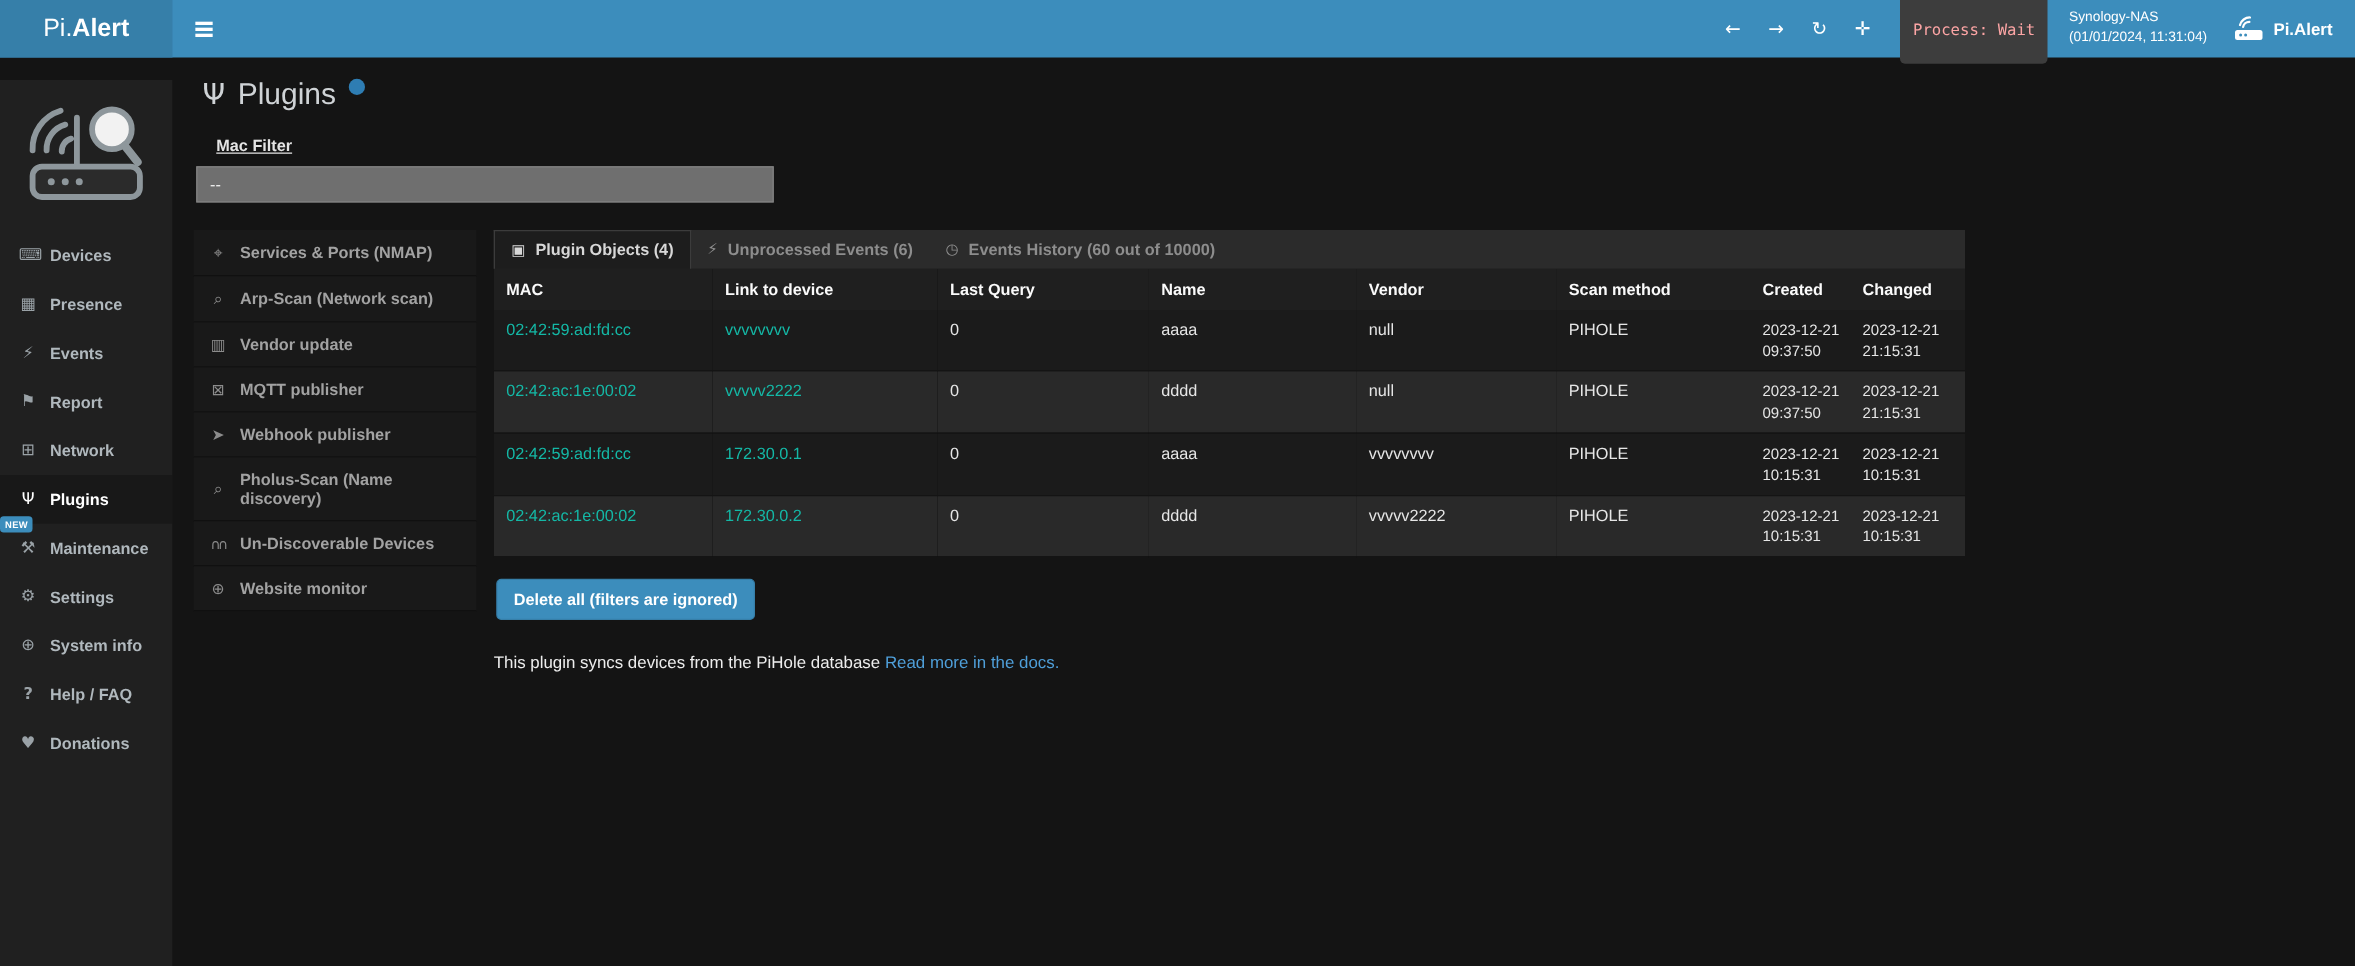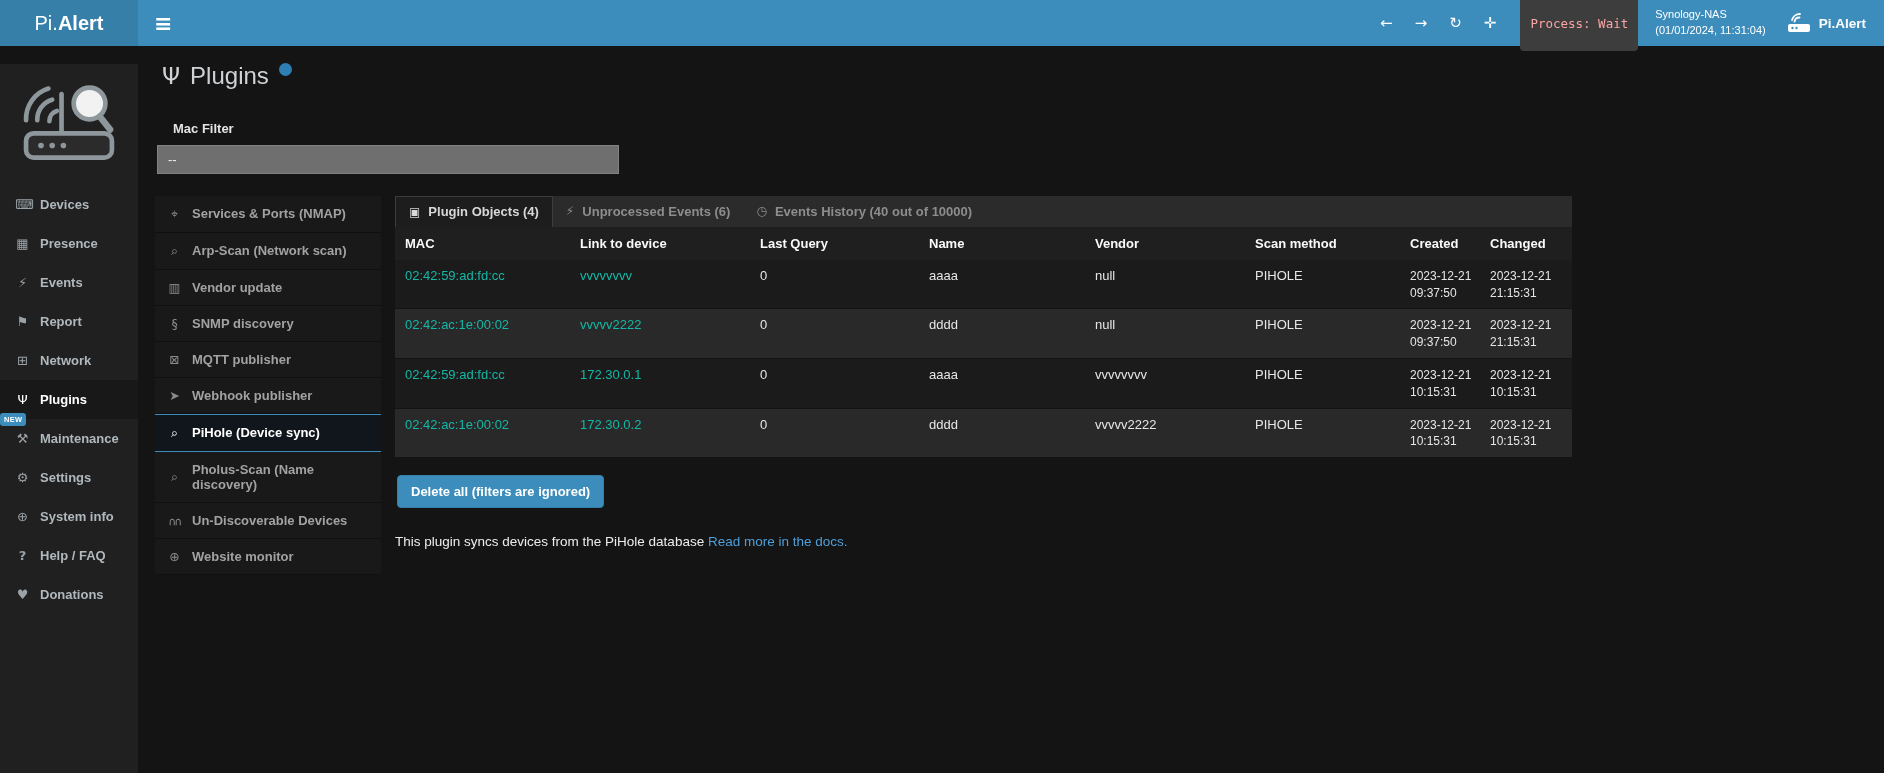--- a/index.html
+++ b/index.html
@@ -65,7 +65,7 @@
   .title-plug{font-size:23px;line-height:1.25;}
   .page-title{font-size:24px;font-weight:normal;line-height:1.2;}
   .docs-badge{width:13px;height:13px;border-radius:50%;background:#2e7db3;display:inline-block;cursor:pointer;margin-top:1px;}
-  .mac-filter{margin-top:30px;}
+  .mac-filter{margin-top:18px;text-decoration:underline;}
   .filter-label{display:block;margin:0 0 9px 18px;font-size:13px;font-weight:bold;color:#e4e4e4;}
   .filter-input{width:462px;height:29px;background:#6f6f6f;border:1px solid #828282;color:#f0f0f0;font-size:13px;padding:0 10px;margin-left:2px;font-family:inherit;}
   .content-cols{display:flex;margin-top:22px;align-items:flex-start;}

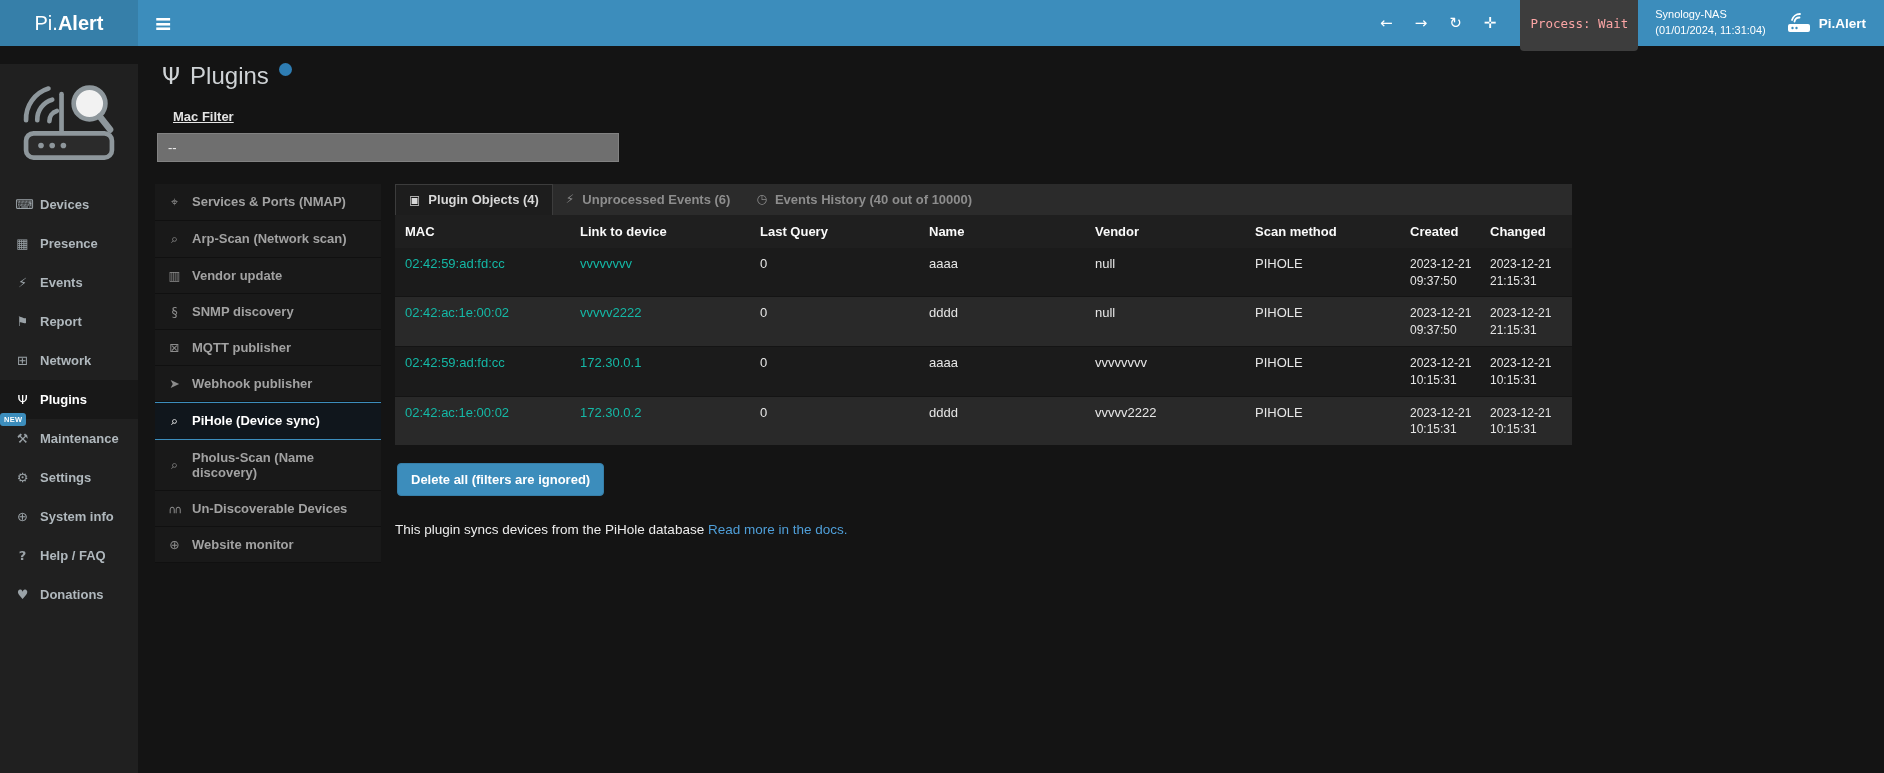--- a/index.html
+++ b/index.html
@@ -259,7 +259,7 @@
           </div>
           <div class="tab" data-name="tab-events-history-50-out-of-10000">
             <span class="ticon icon" data-name="events-history-icon"></span>
-            <span class="tlabel" data-name="tab-label">Events History (40 out of 10000)</span>
+            <span class="tlabel" data-name="tab-label">Events History (60 out of 10000)</span>
           </div>
         </div>
 

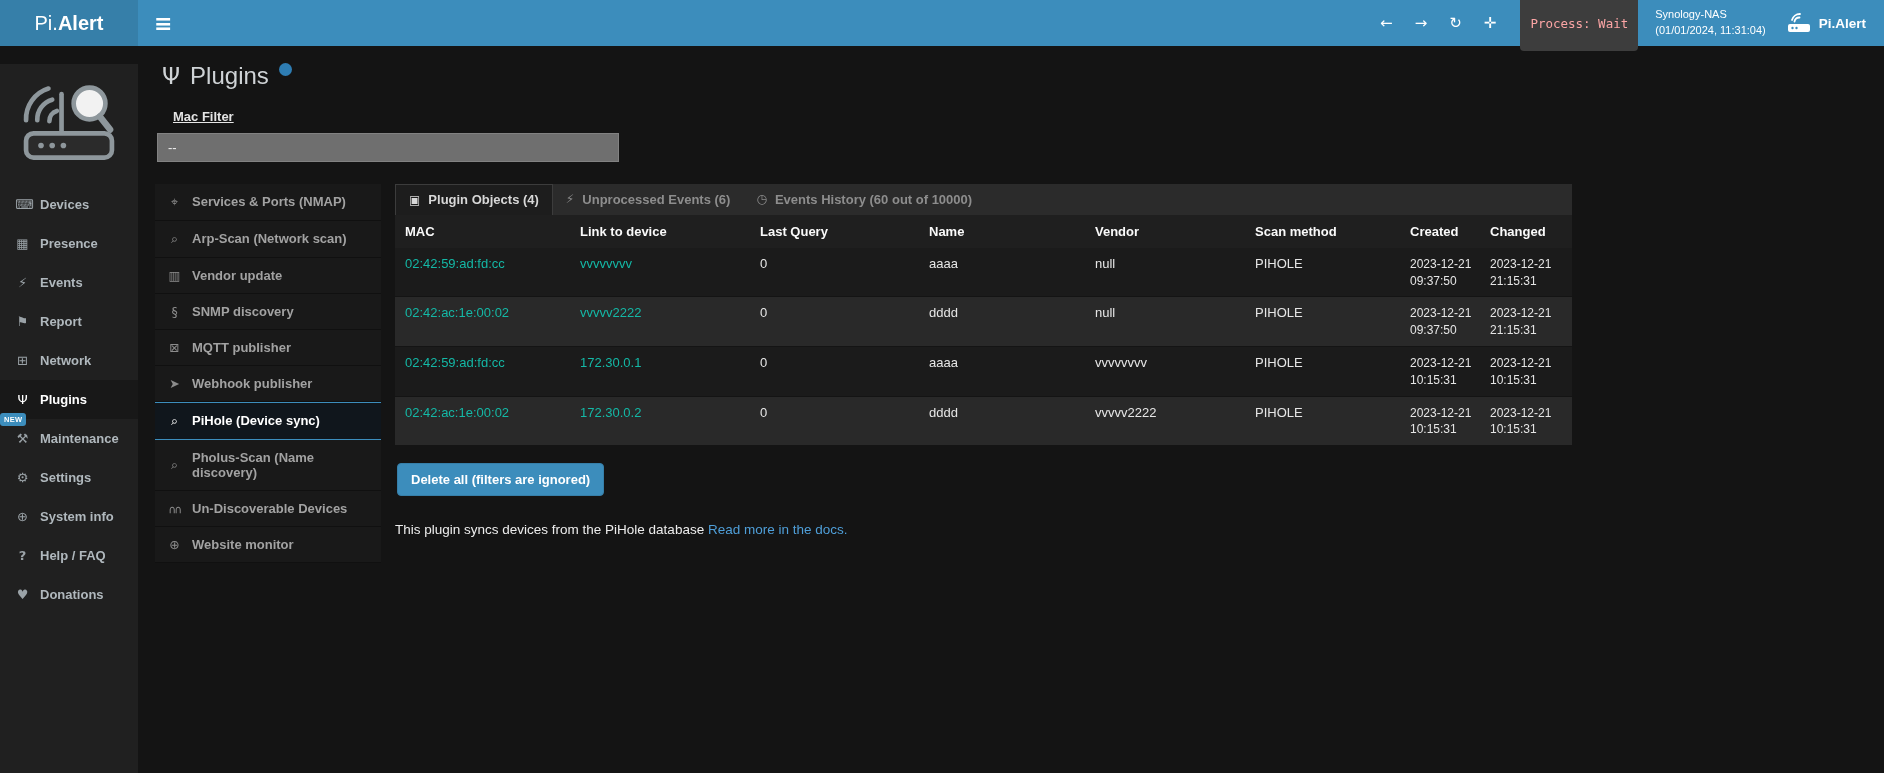--- a/index.html
+++ b/index.html
@@ -217,10 +217,6 @@
           <span class="picon icon" data-name="vendor-update-icon"></span>
           <span class="plabel" data-name="plugin-nav-label">Vendor update</span>
         </div>
-        <div class="plugin-item" data-name="plugin-nav-item-snmp-discovery">
-          <span class="picon icon" data-name="snmp-icon"></span>
-          <span class="plabel" data-name="plugin-nav-label">SNMP discovery</span>
-        </div>
         <div class="plugin-item" data-name="plugin-nav-item-mqtt-publisher">
           <span class="picon icon" data-name="mqtt-icon"></span>
           <span class="plabel" data-name="plugin-nav-label">MQTT publisher</span>

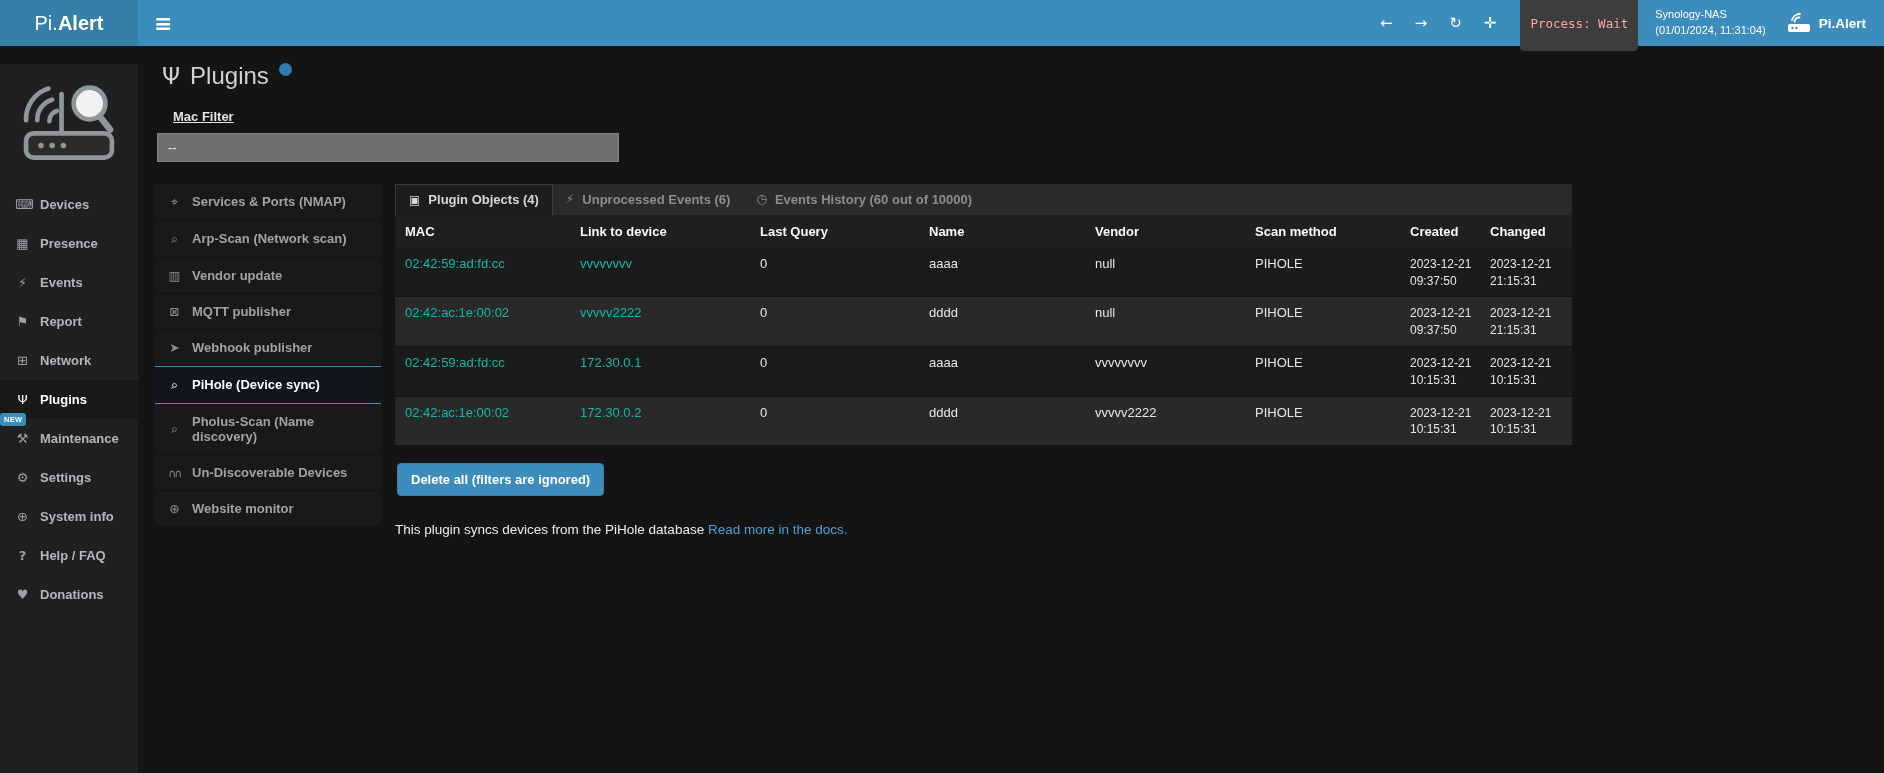--- a/index.html
+++ b/index.html
@@ -225,10 +225,6 @@
           <span class="picon icon" data-name="webhook-icon"></span>
           <span class="plabel" data-name="plugin-nav-label">Webhook publisher</span>
         </div>
-        <div class="plugin-item active" data-name="plugin-nav-item-pihole-device-sync">
-          <span class="picon icon" data-name="pihole-icon"></span>
-          <span class="plabel" data-name="plugin-nav-label">PiHole (Device sync)</span>
-        </div>
         <div class="plugin-item" data-name="plugin-nav-item-pholus-scan-name-discovery">
           <span class="picon icon" data-name="pholus-icon"></span>
           <span class="plabel" data-name="plugin-nav-label">Pholus-Scan (Name discovery)</span>

